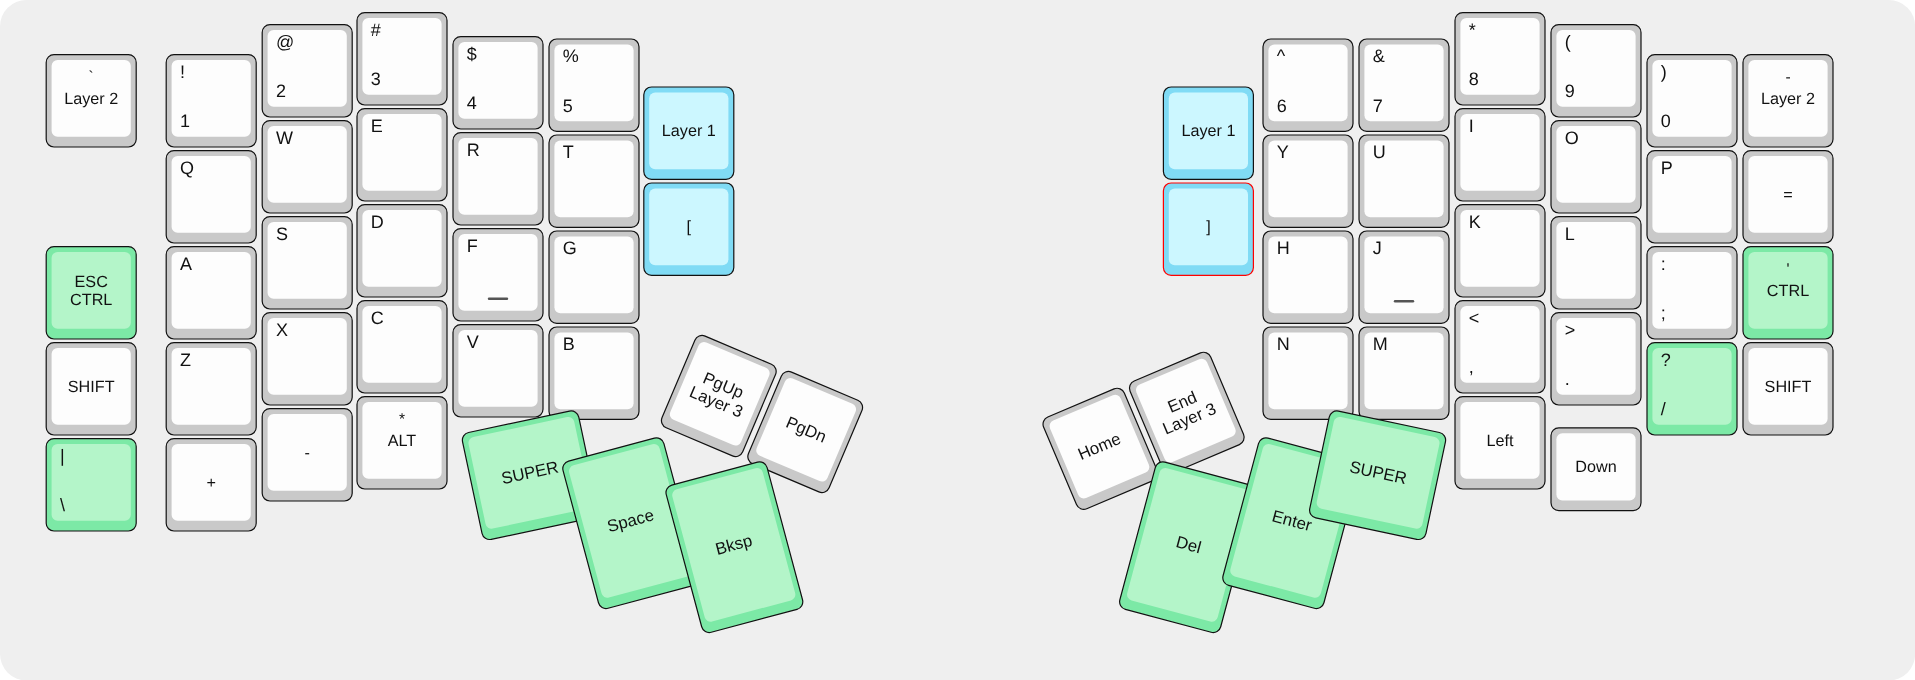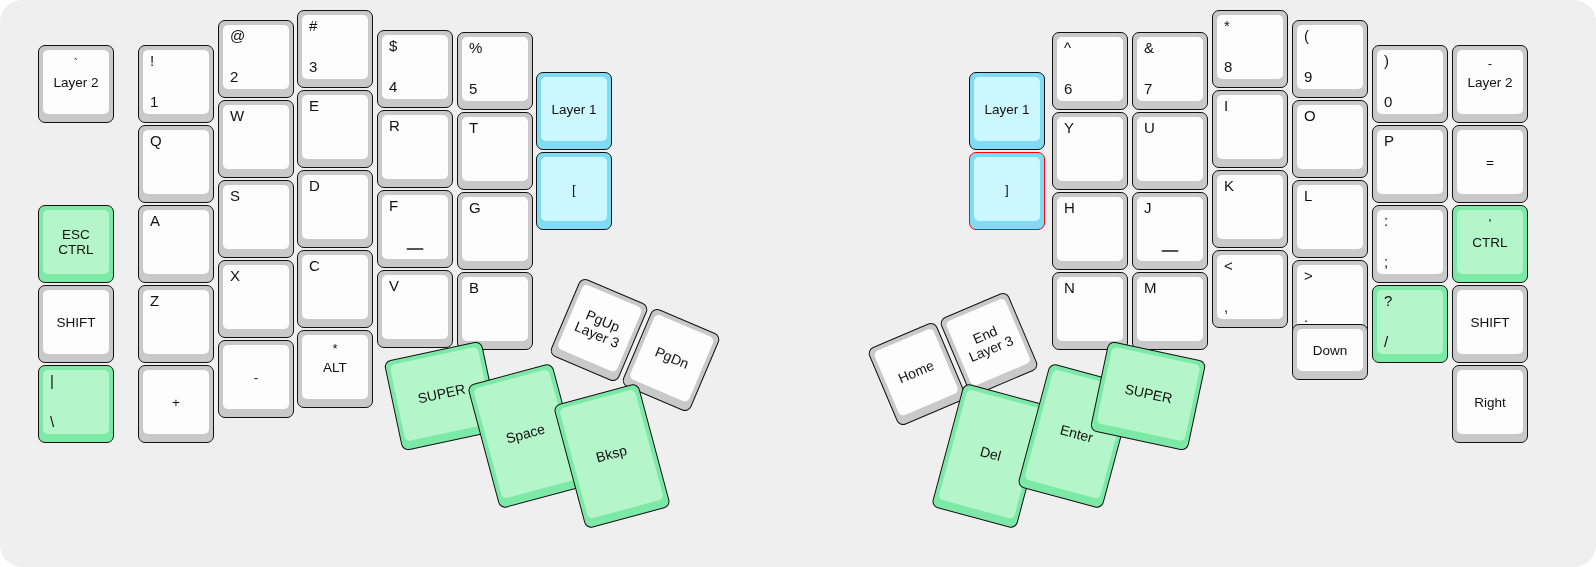--- a/index.html
+++ b/index.html
@@ -317,6 +317,11 @@
         <div class="lbl bl">,</div>
       </div>
     </div>
+    <div class="key" style="left: 1212px; top: 330px; width: 76px; height: 78px;">
+      <div class="cap">
+        <div class="lbl mid">Left</div>
+      </div>
+    </div>
     <div class="key" style="left: 1292px; top: 20px; width: 76px; height: 78px;">
       <div class="cap">
         <div class="lbl tl">(</div>

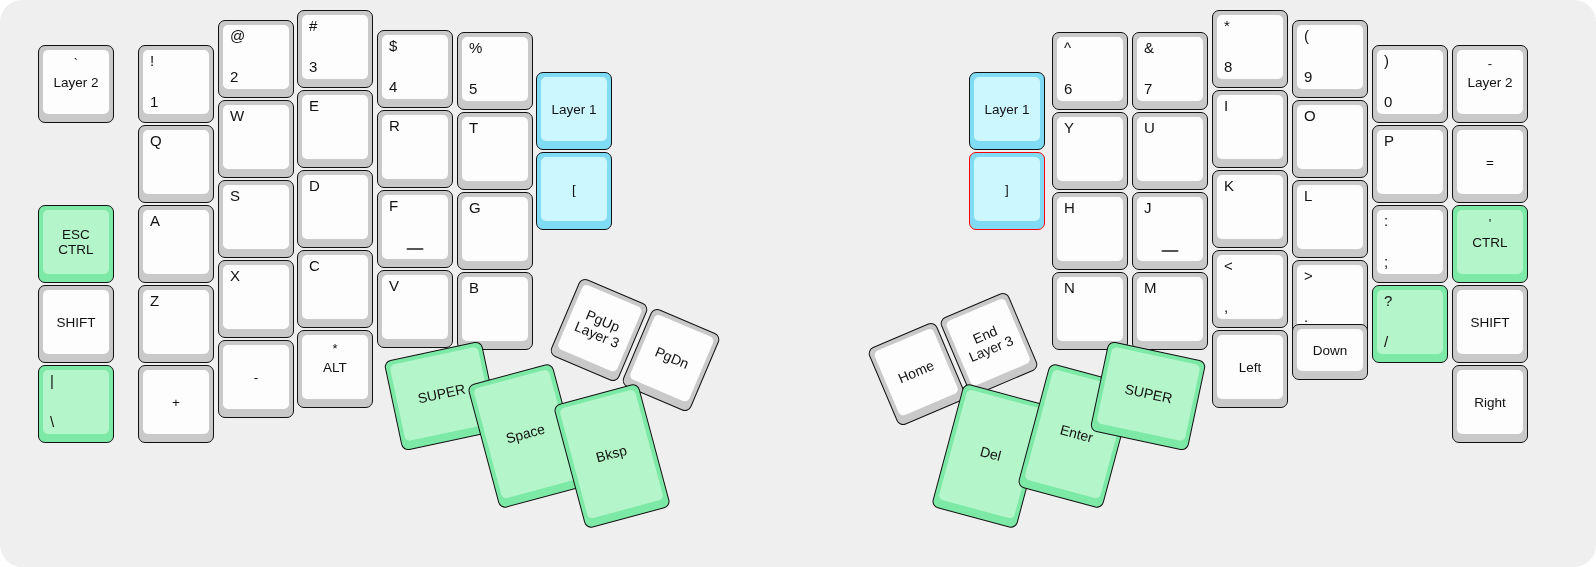--- a/index.html
+++ b/index.html
@@ -344,7 +344,7 @@
         <div class="lbl bl">.</div>
       </div>
     </div>
-    <div class="key" style="left: 1292px; top: 324px; width: 76px; height: 56px;">
+    <div class="key" style="left: 1292px; top: 356px; width: 76px; height: 70px;">
       <div class="cap">
         <div class="lbl mid">Down</div>
       </div>

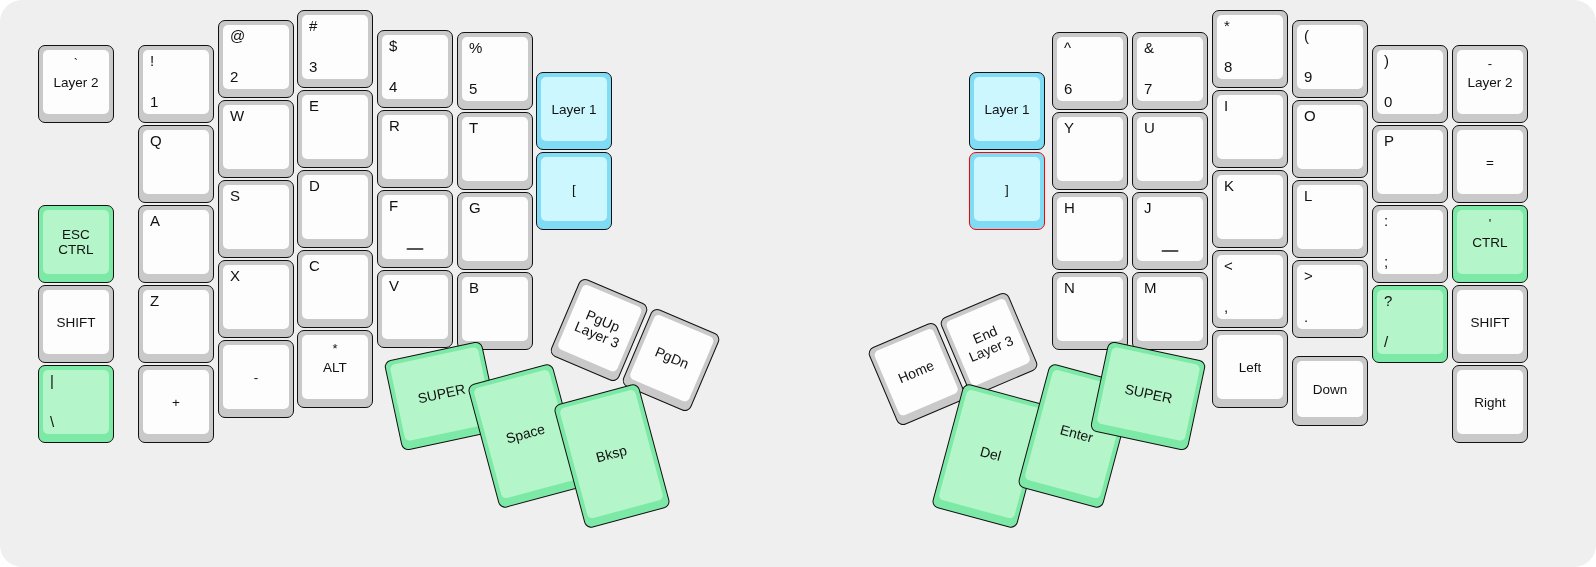--- a/index.html
+++ b/index.html
@@ -394,11 +394,6 @@
         <div class="lbl mid">SHIFT</div>
       </div>
     </div>
-    <div class="key" style="left: 1452px; top: 365px; width: 76px; height: 78px;">
-      <div class="cap">
-        <div class="lbl mid">Right</div>
-      </div>
-    </div>
     <div class="key rot" style="left: 880px; top: 332px; width: 74px; height: 84px; transform: rotate(-23deg);">
       <div class="cap">
         <div class="lbl mid">Home</div>

